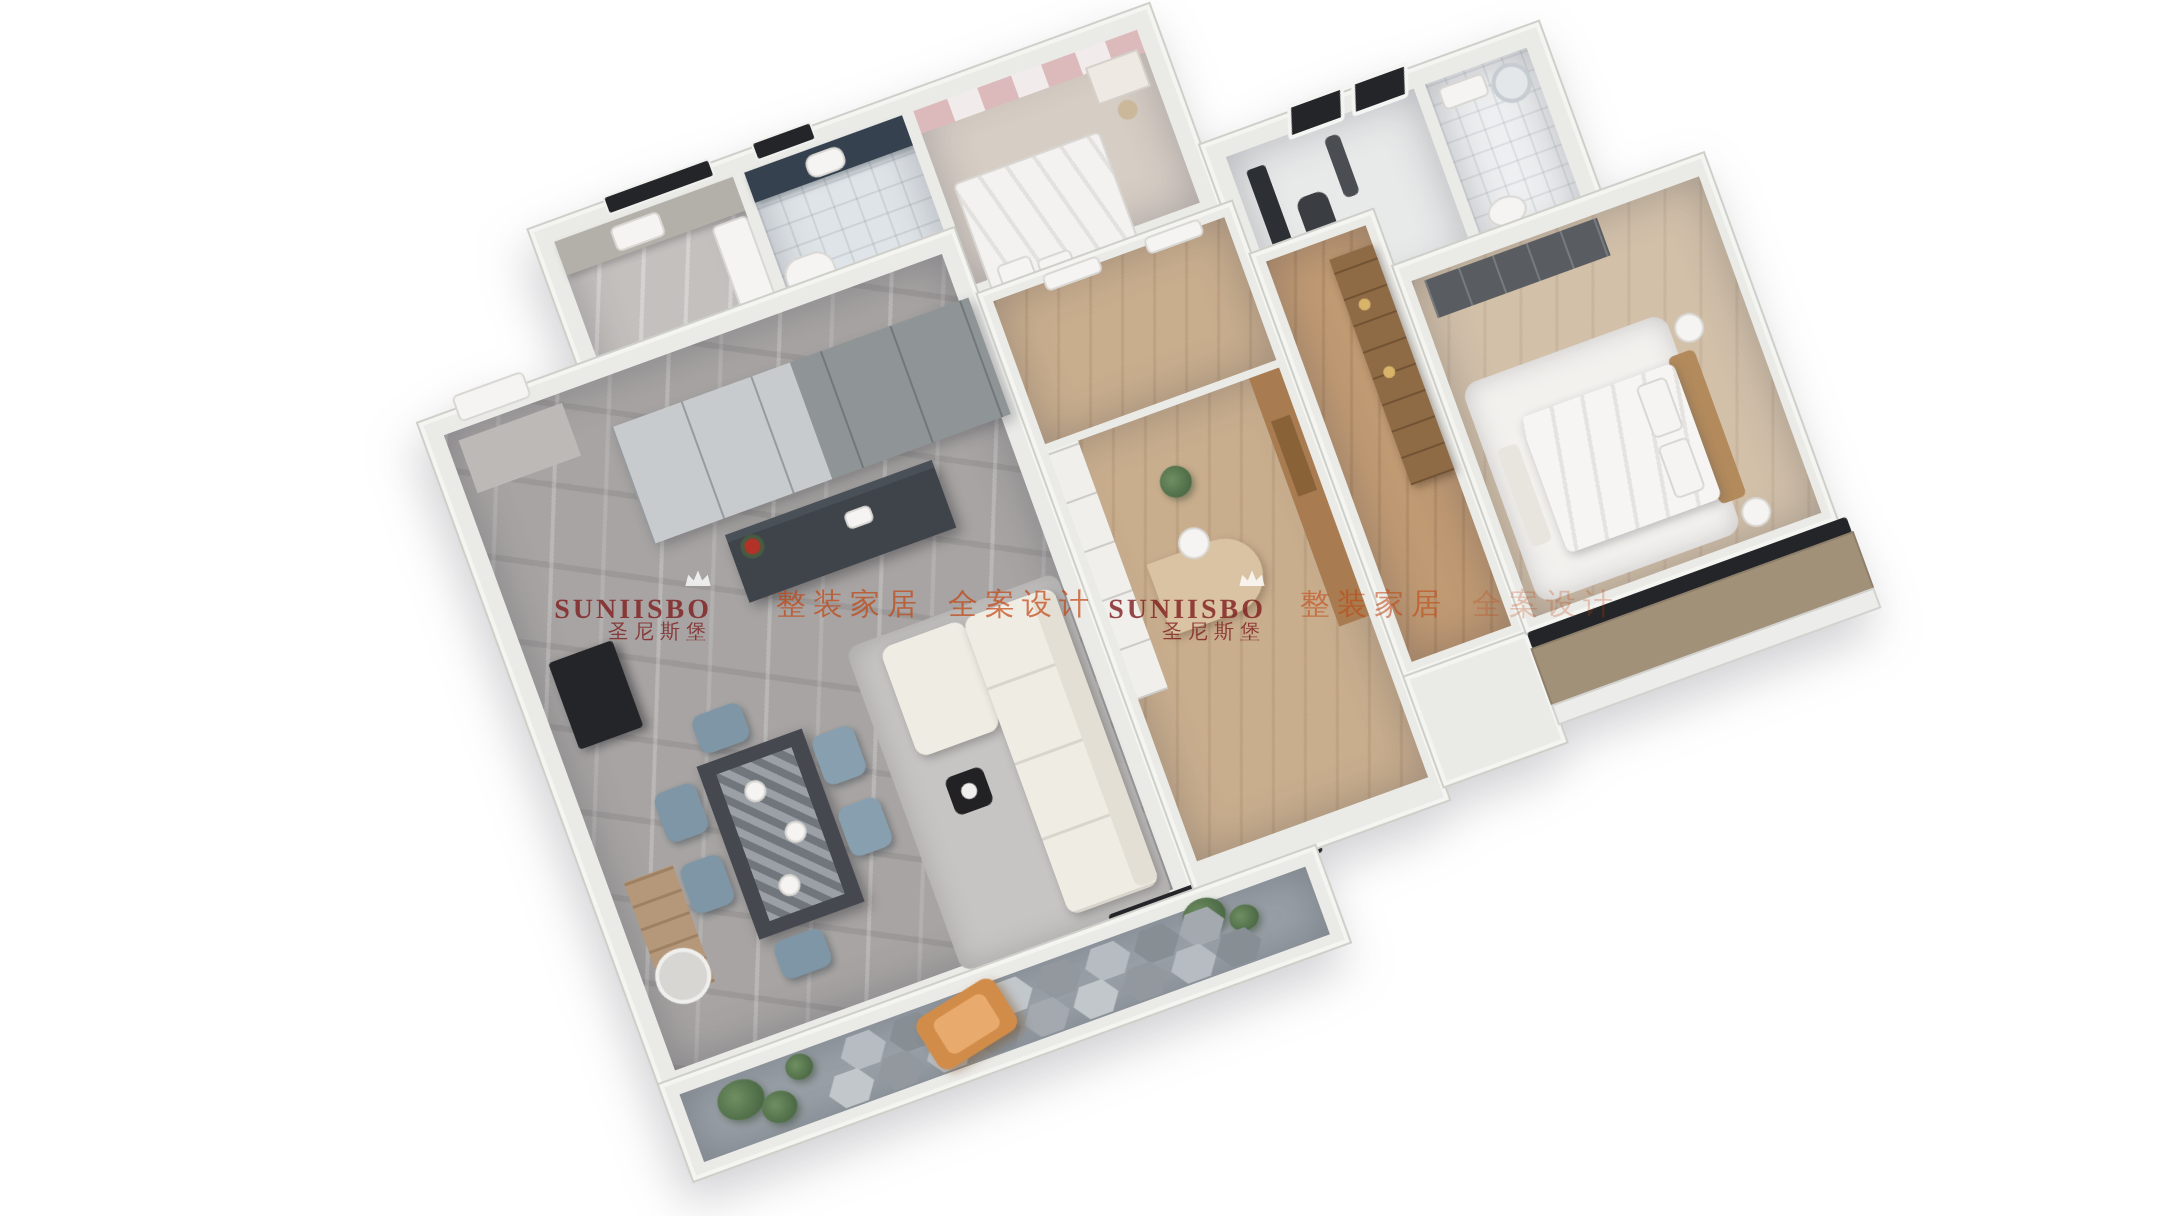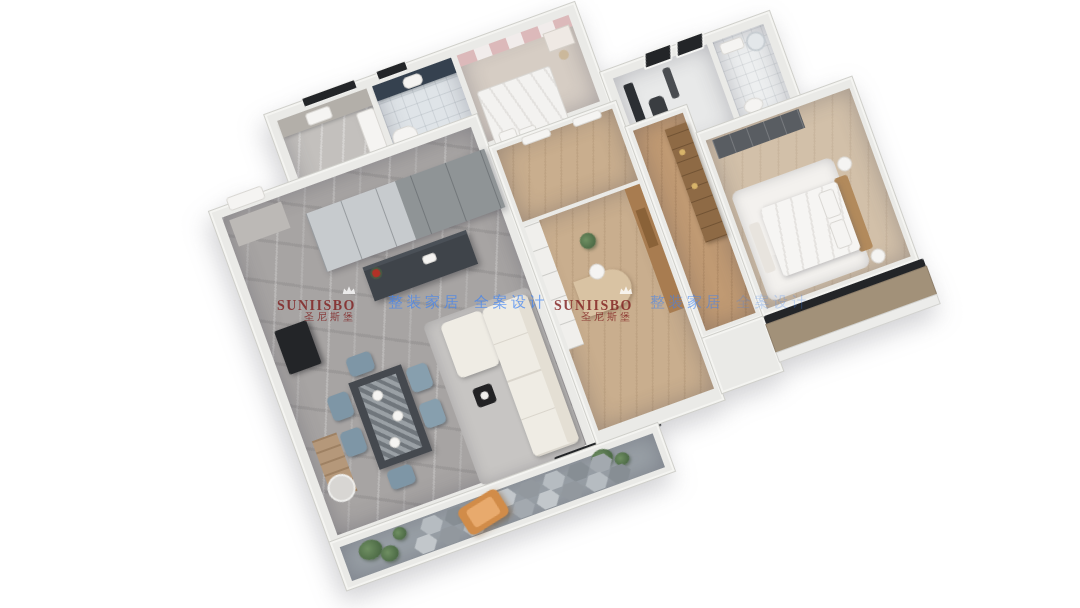--- a/index.html
+++ b/index.html
@@ -36,7 +36,7 @@
            font-family:"Liberation Serif",serif;z-index:40;}
   .wm-brand{font-size:14px;font-weight:bold;letter-spacing:1.5px;line-height:14px;}
   .wm-cn{font-size:10px;letter-spacing:3px;line-height:8px;font-family:"DejaVu Sans",sans-serif;}
-  .wm-tag{position:absolute;color:#3b82f6;font-size:15px;letter-spacing:3.5px;z-index:40;
+  .wm-tag{position:absolute;color:#c2410c;font-size:15px;letter-spacing:3.5px;z-index:40;
           font-family:Liberation Serif, serif;white-space:nowrap;}
   .wm-tag .t2{margin-left:12px;}
   .seams-v{background:repeating-linear-gradient(90deg, rgba(60,65,70,.35) 0 1px, rgba(0,0,0,0) 1px 37px), linear-gradient(90deg,#c7cbce 0 50%, #8f9496 50%), #9ca2a6;}

